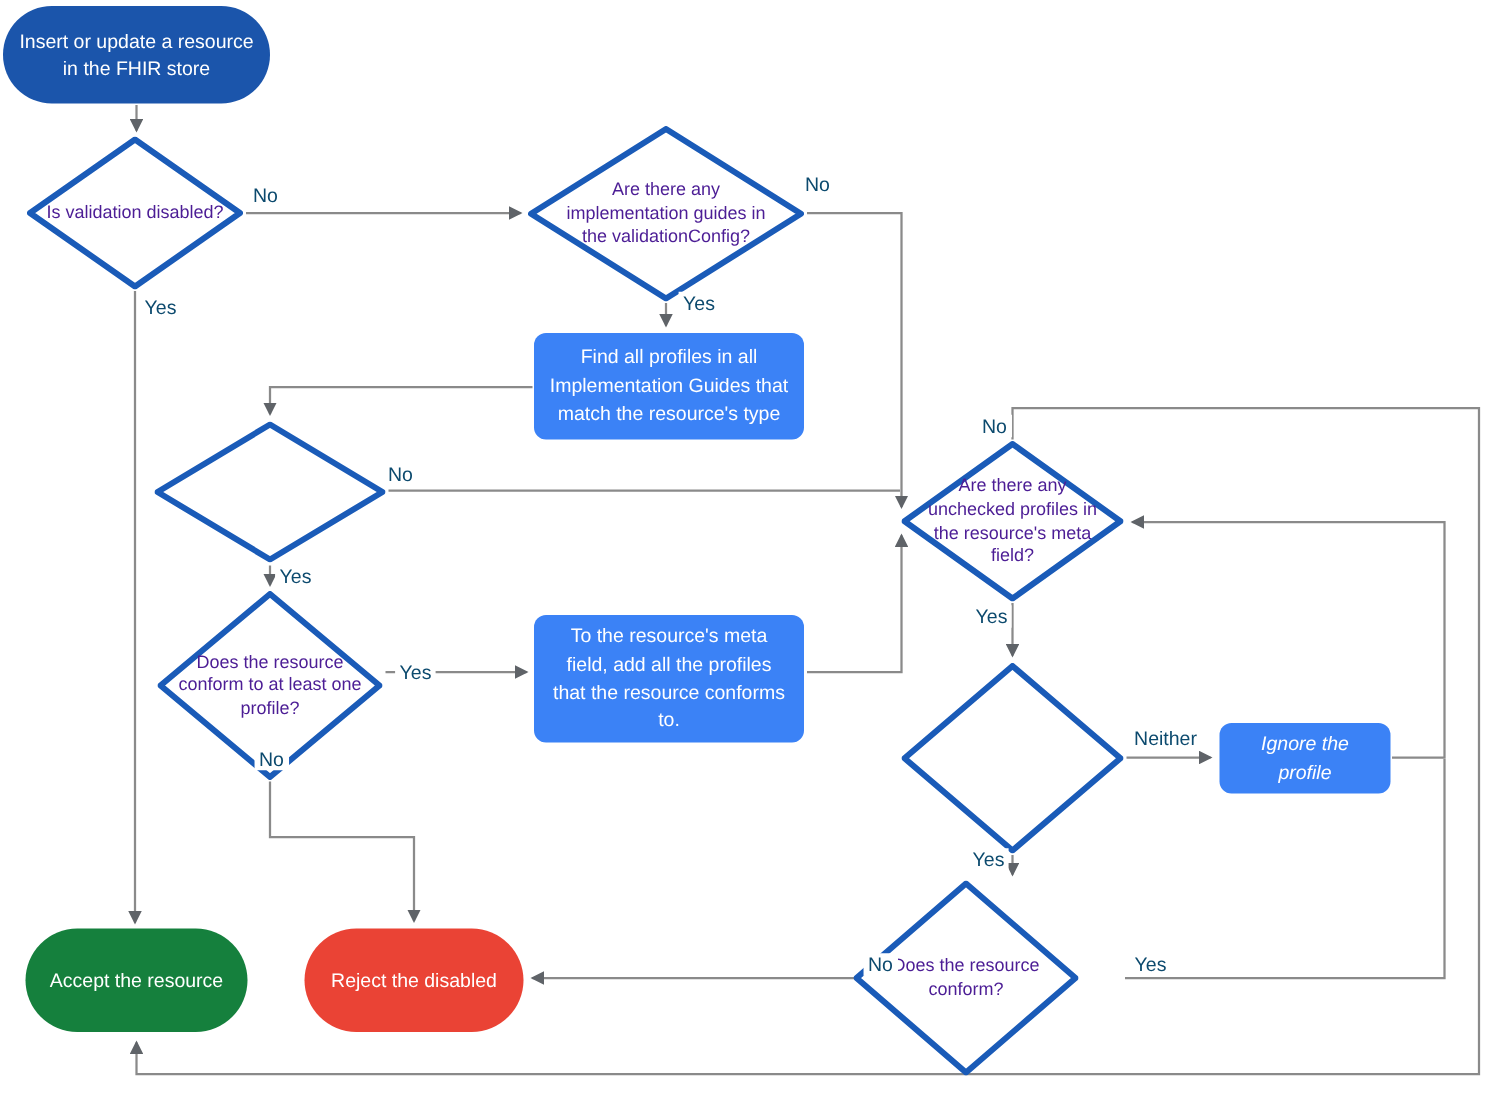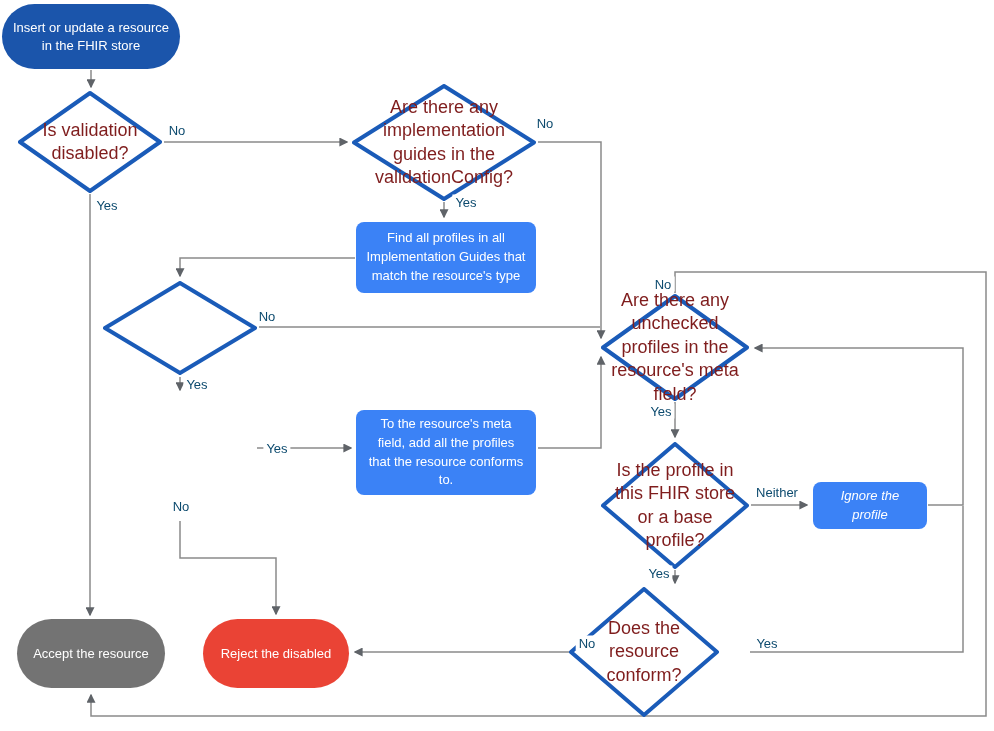--- a/index.html
+++ b/index.html
@@ -14,8 +14,8 @@
   .process{background:#3b82f6;border-radius:8px;color:#fff;font-size:13px;line-height:1.45;}
   .diamond{background:transparent;}
   .dshape{position:absolute;left:0;top:0;width:100%;height:100%;}
-  .dtext{position:relative;z-index:2;width:100%;padding:0 10px;font-size:18px;
-         line-height:1.3;color:#7f1d1d;box-sizing:border-box;}
+  .dtext{position:relative;z-index:2;width:100%;padding:0 10px;font-size:12px;
+         line-height:1.3;color:#4c1d95;box-sizing:border-box;}
   .ptext{padding:0 10px;}
   .edge-label{position:absolute;transform:translate(-50%,-50%);background:#fff;
               padding:0 3px;font-size:13px;color:#0c4a6e;z-index:3;white-space:nowrap;}

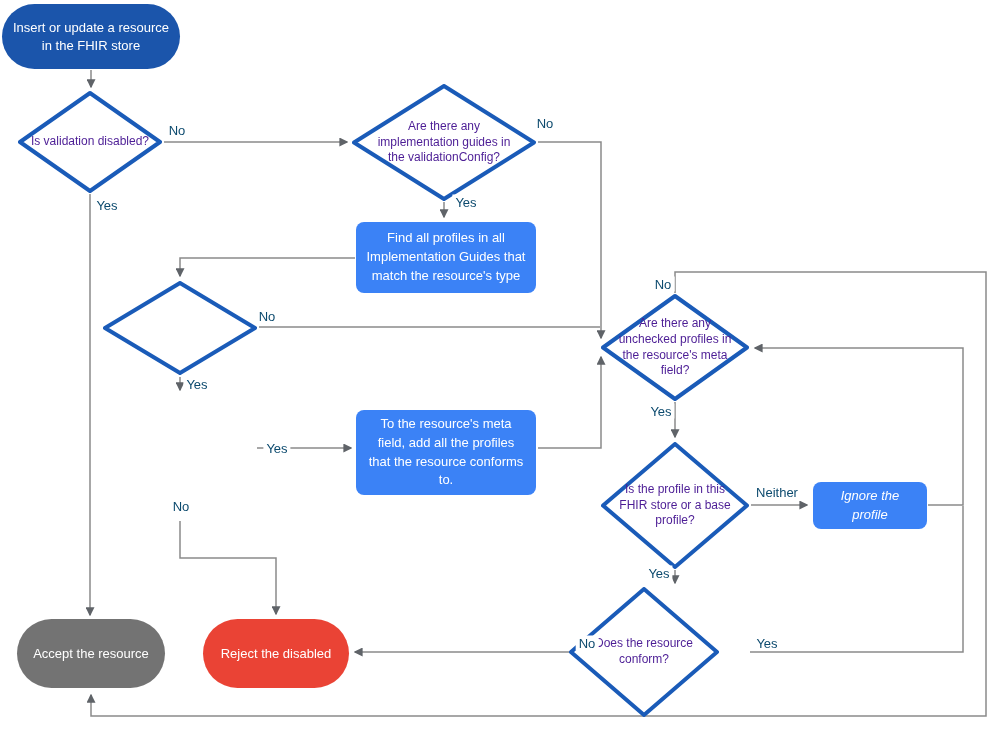--- a/index.html
+++ b/index.html
@@ -81,6 +81,12 @@
     </svg>
   </div>
 
+  <div class="node diamond" style="left:105px;top:394px;width:150px;height:126px;">
+    <svg class="dshape" viewBox="0 0 150 126" preserveAspectRatio="none">
+      <polygon points="75,2 148,63 75,124 2,63" fill="#fff" stroke="#1A5BB8" stroke-width="4" stroke-linejoin="round"></polygon>
+    </svg>
+    <div class="dtext" style="padding:0 8px;">Does the resource conform to at least one profile?</div>
+  </div>
 
   <div class="node process" style="left:356px;top:410px;width:180px;height:85px;">
     <div class="ptext">To the resource's meta field, add all the profiles that the resource conforms to.</div>

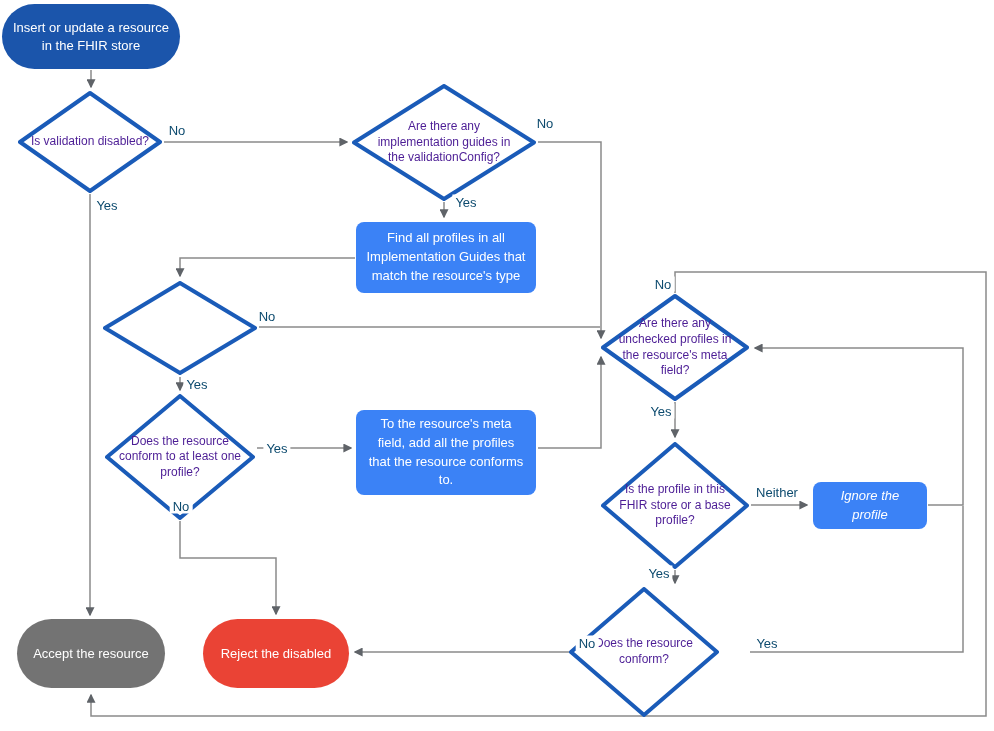--- a/index.html
+++ b/index.html
@@ -103,7 +103,6 @@
     <svg class="dshape" viewBox="0 0 148 127" preserveAspectRatio="none">
       <polygon points="74,2 146,63.5 74,125 2,63.5" fill="#fff" stroke="#1A5BB8" stroke-width="4" stroke-linejoin="round"></polygon>
     </svg>
-    <div class="dtext">Is the profile in this FHIR store or a base profile?</div>
   </div>
 
   <div class="node process" style="left:813px;top:482px;width:114px;height:47px;font-style:italic;">

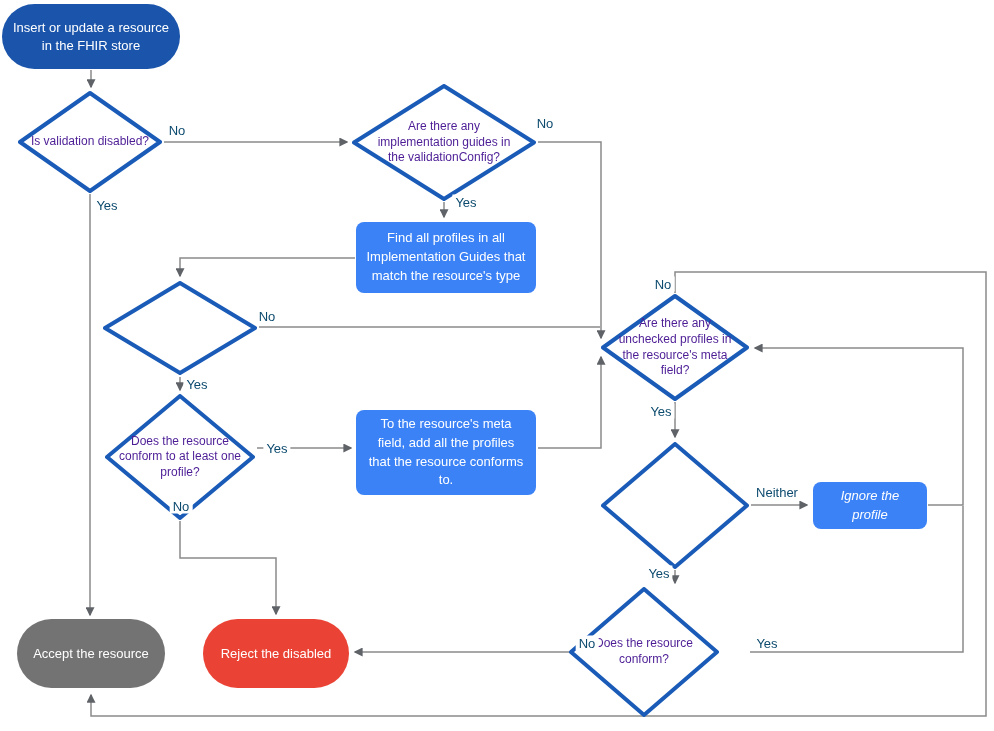--- a/index.html
+++ b/index.html
@@ -116,7 +116,7 @@
     <div class="dtext" style="padding:0 20px;">Does the resource conform?</div>
   </div>
 
-  <div class="node terminator" style="left:17px;top:619px;width:148px;height:69px;border-radius:35px;background:#737373;">
+  <div class="node terminator" style="left:17px;top:619px;width:148px;height:69px;border-radius:35px;background:#15803d;">
     <div class="ptext">Accept the resource</div>
   </div>
 

